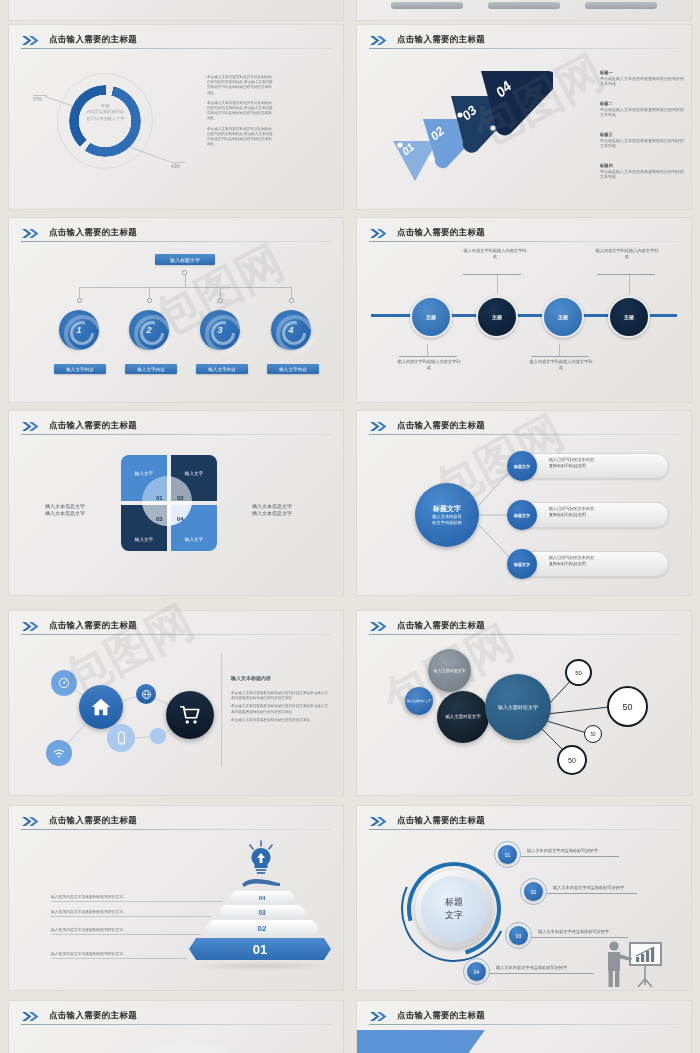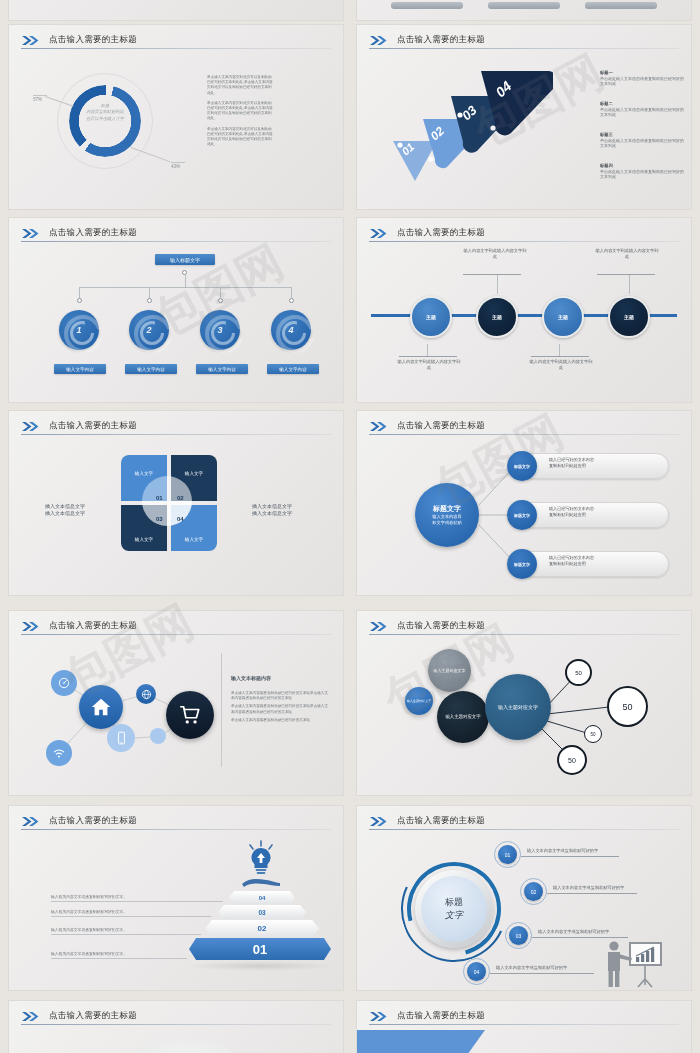--- a/index.html
+++ b/index.html
@@ -27,7 +27,7 @@
   .chev { position:absolute; left:0; top:1px; width:22px; height:11px; }
   .hdr-title {
     position:absolute; left:28px; top:0px;
-    font-size:8.5px; font-weight:normal; color:#2b2b2b;
+    font-size:8.5px; font-weight:bold; color:#2b2b2b;
     letter-spacing:.3px; white-space:nowrap;
   }
   .hdr-rule {

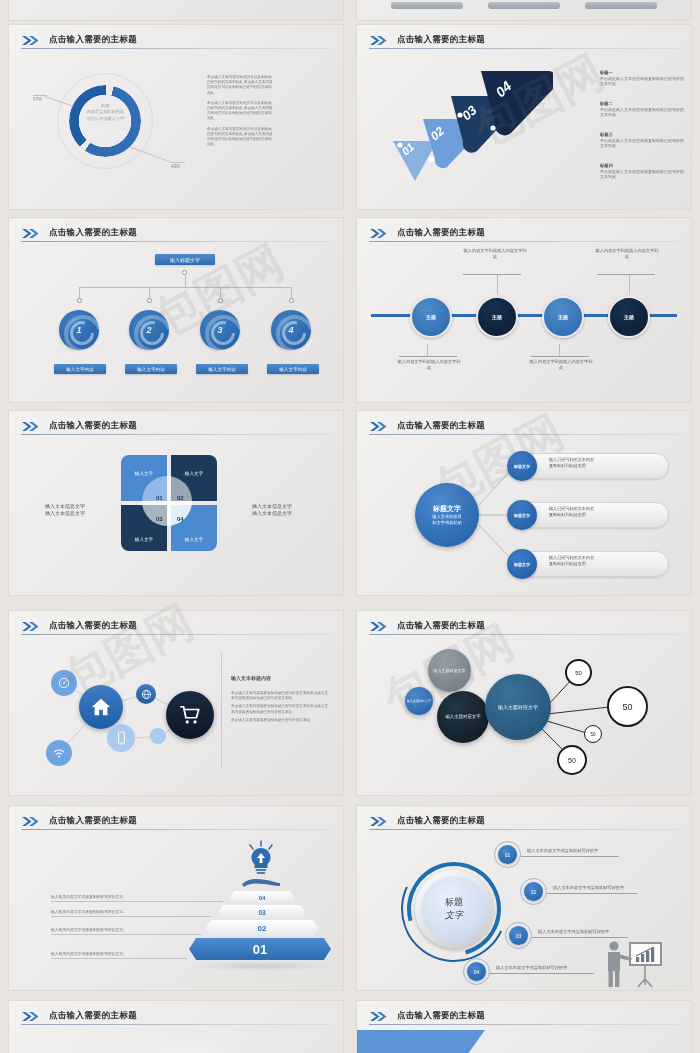--- a/index.html
+++ b/index.html
@@ -587,7 +587,7 @@
          background:radial-gradient(circle at 40% 32%,#e9f0f9,#c2d4e8);display:flex;flex-direction:column;
          align-items:center;justify-content:center;color:#2d3c4c;">
       <div style="font-size:9px;">标题</div>
-      <div style="font-size:9px;font-style:italic;">文字</div>
+      <div style="font-size:9px;">文字</div>
     </div>
 
     <div class="num10ring" style="left:137px;top:35px;width:27px;height:27px;"></div>

